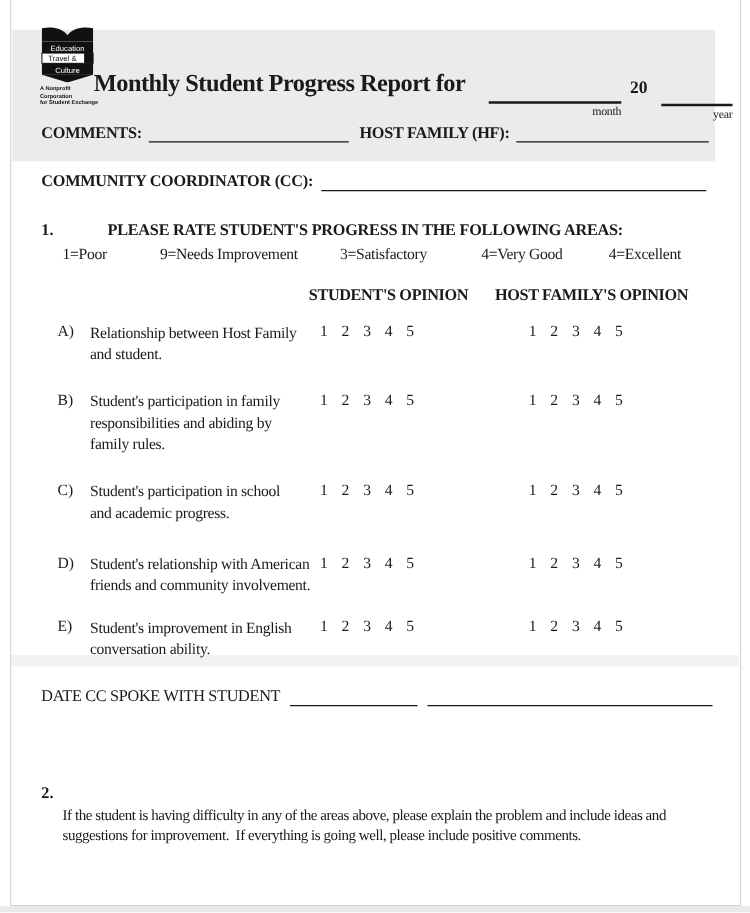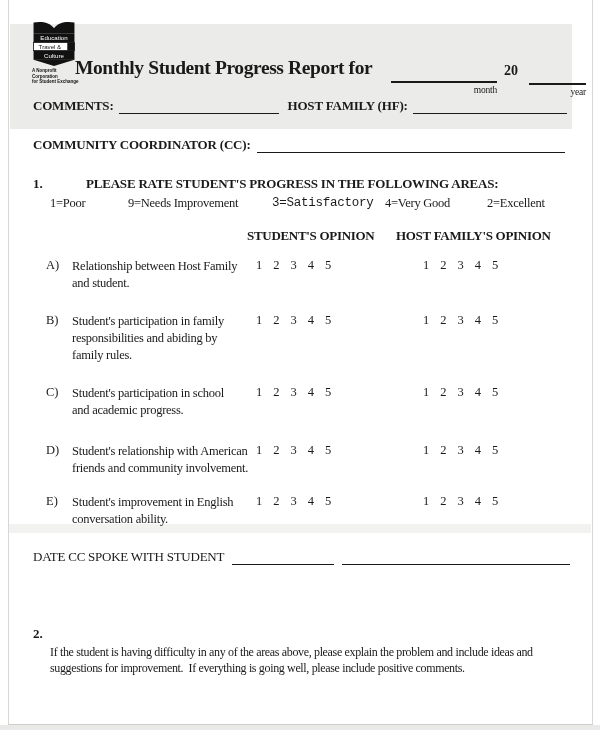--- a/index.html
+++ b/index.html
@@ -109,7 +109,7 @@
   <div class="abs" style="left:0;top:196px;height:16px;width:526px;">
     <span class="scale-item" style="left:50px;">1=Poor</span>
     <span class="scale-item" style="left:128px;">9=Needs Improvement</span>
-    <span class="scale-item" style="left:272px;font-family:Liberation Mono, monospace;">3=Satisfactory</span>
+    <span class="scale-item" style="left:272px;">3=Satisfactory</span>
     <span class="scale-item" style="left:385px;">4=Very Good</span>
     <span class="scale-item" style="left:487px;">2=Excellent</span>
   </div>

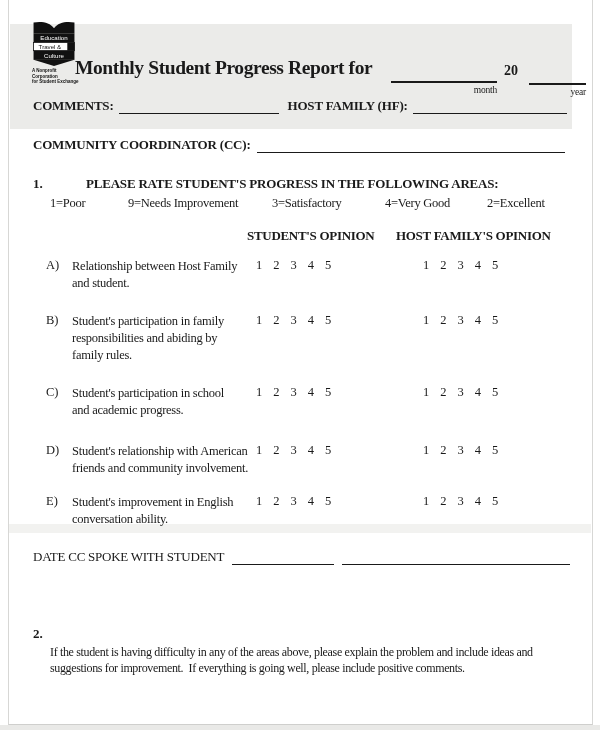--- a/index.html
+++ b/index.html
@@ -111,7 +111,7 @@
     <span class="scale-item" style="left:128px;">9=Needs Improvement</span>
     <span class="scale-item" style="left:272px;">3=Satisfactory</span>
     <span class="scale-item" style="left:385px;">4=Very Good</span>
-    <span class="scale-item" style="left:487px;">2=Excellent</span>
+    <span class="scale-item" style="left:487px;">4=Excellent</span>
   </div>
 
   <div class="abs" style="left:0;top:228px;height:16px;width:600px;">

